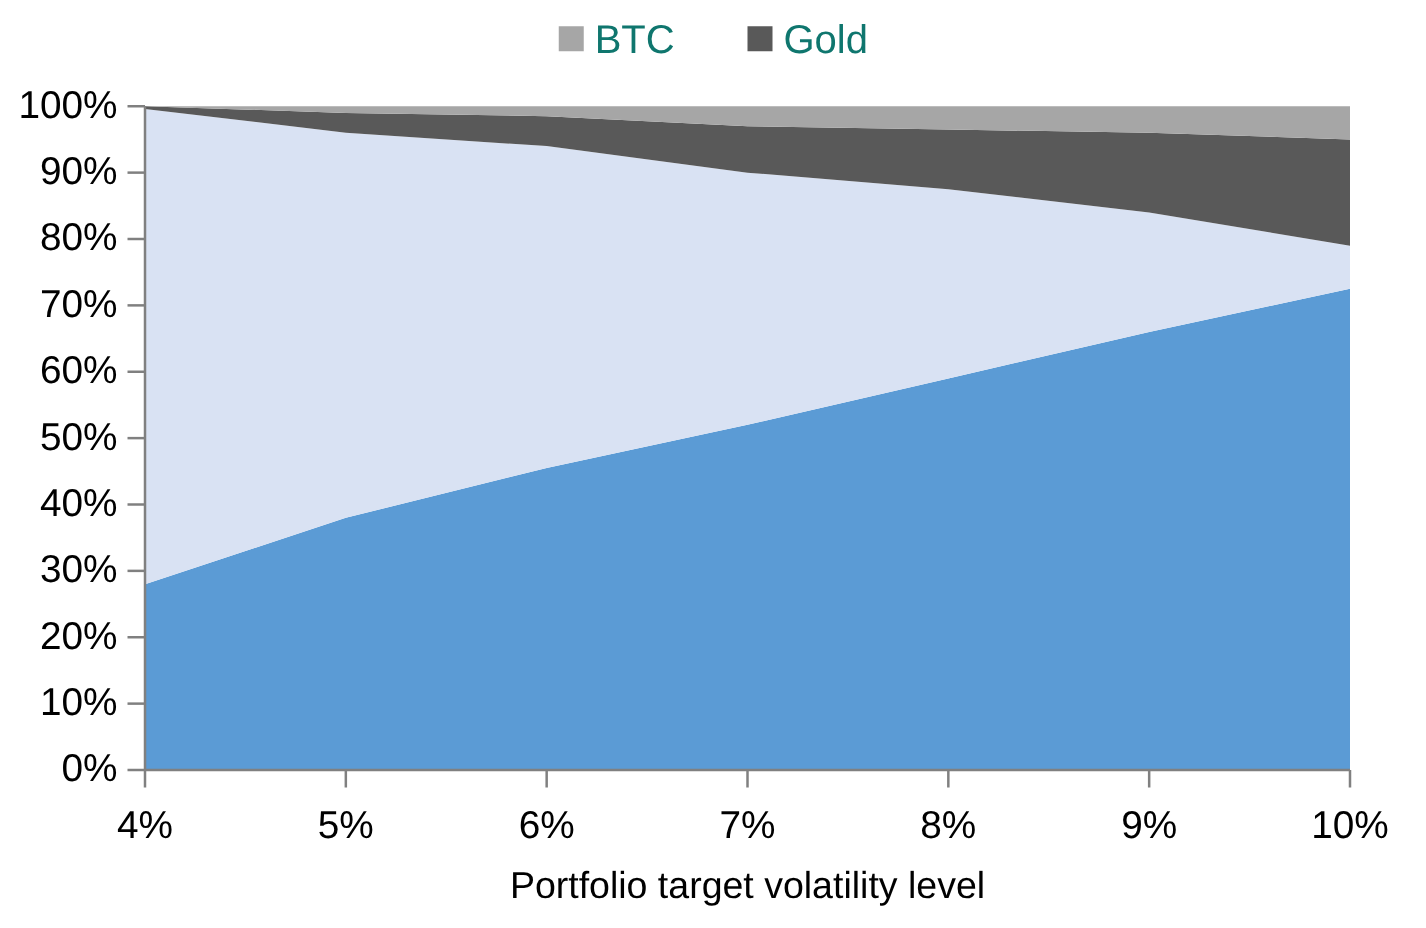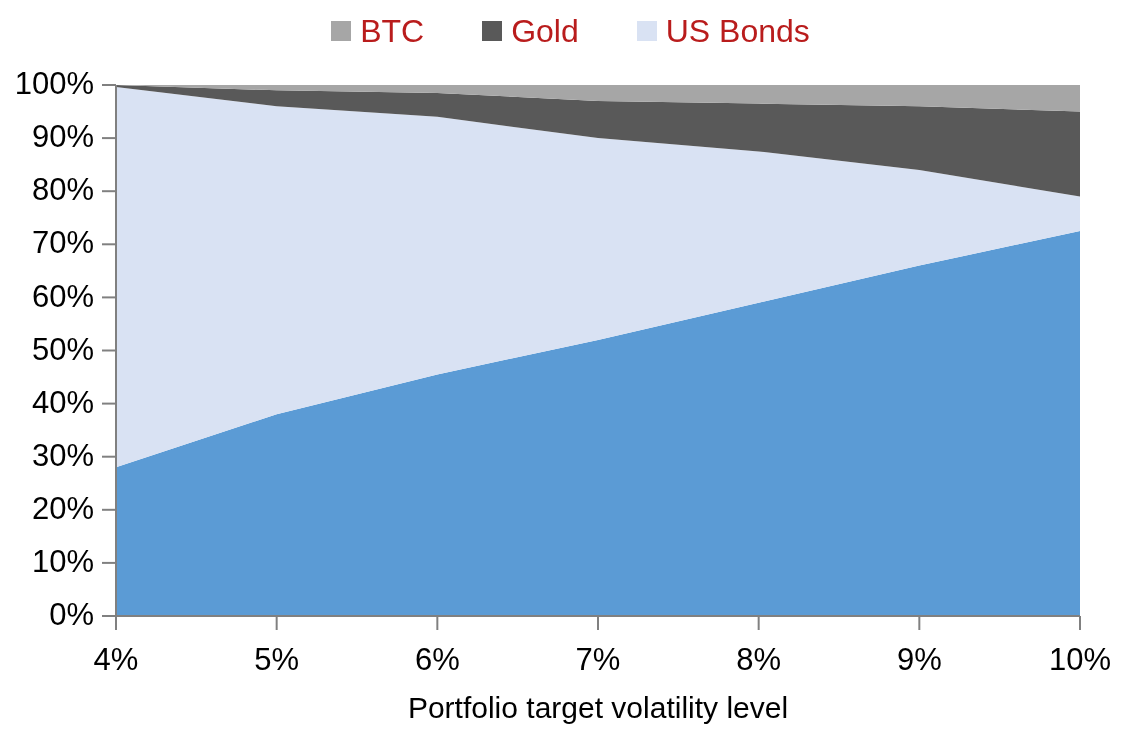--- a/index.html
+++ b/index.html
@@ -42,7 +42,7 @@
   .legend-label {
     font-size: 32px;
     line-height: 32px;
-    color: #b91c1c;
+    color: #0f766e;
     white-space: nowrap;
     font-family: "Liberation Sans", sans-serif;
   }

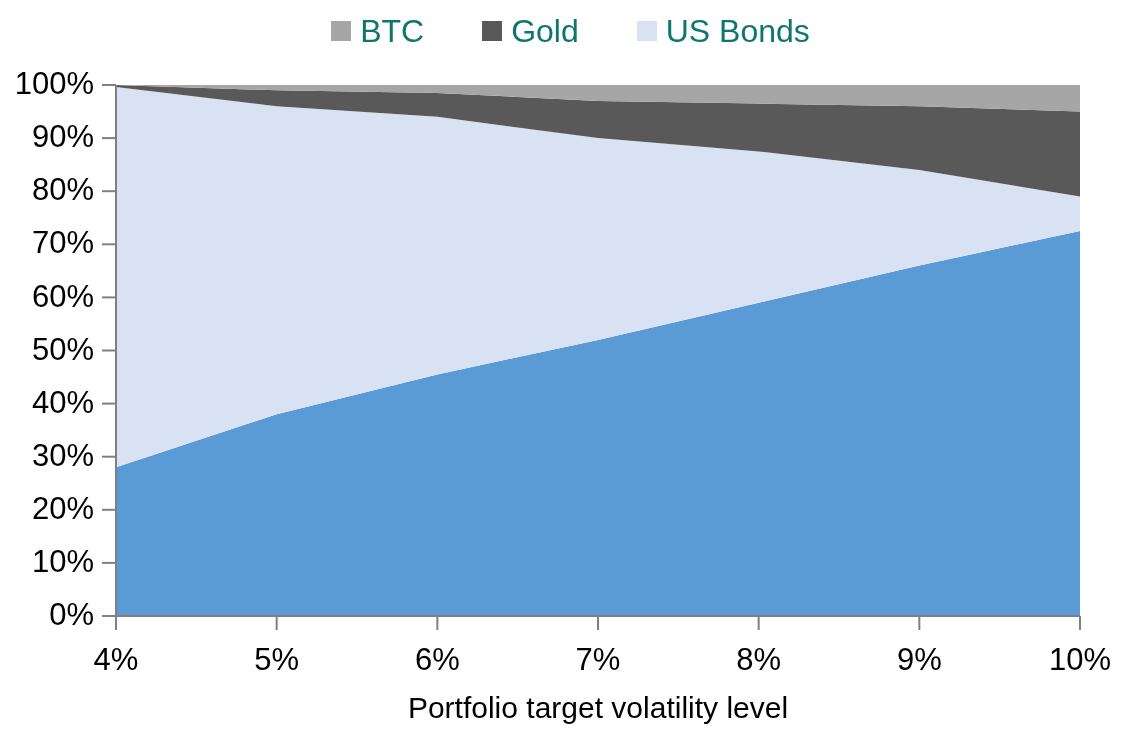--- a/index.html
+++ b/index.html
@@ -105,10 +105,6 @@
     <span class="legend-swatch" id="sw1" style="background: rgb(89, 89, 89);"></span>
     <span class="legend-label">Gold</span>
   </div>
-  <div class="legend-item">
-    <span class="legend-swatch" id="sw2" style="background: rgb(217, 226, 243); outline: 0px;"></span>
-    <span class="legend-label">US Bonds</span>
-  </div>
 </div>
 
 <div id="chart-wrap">

